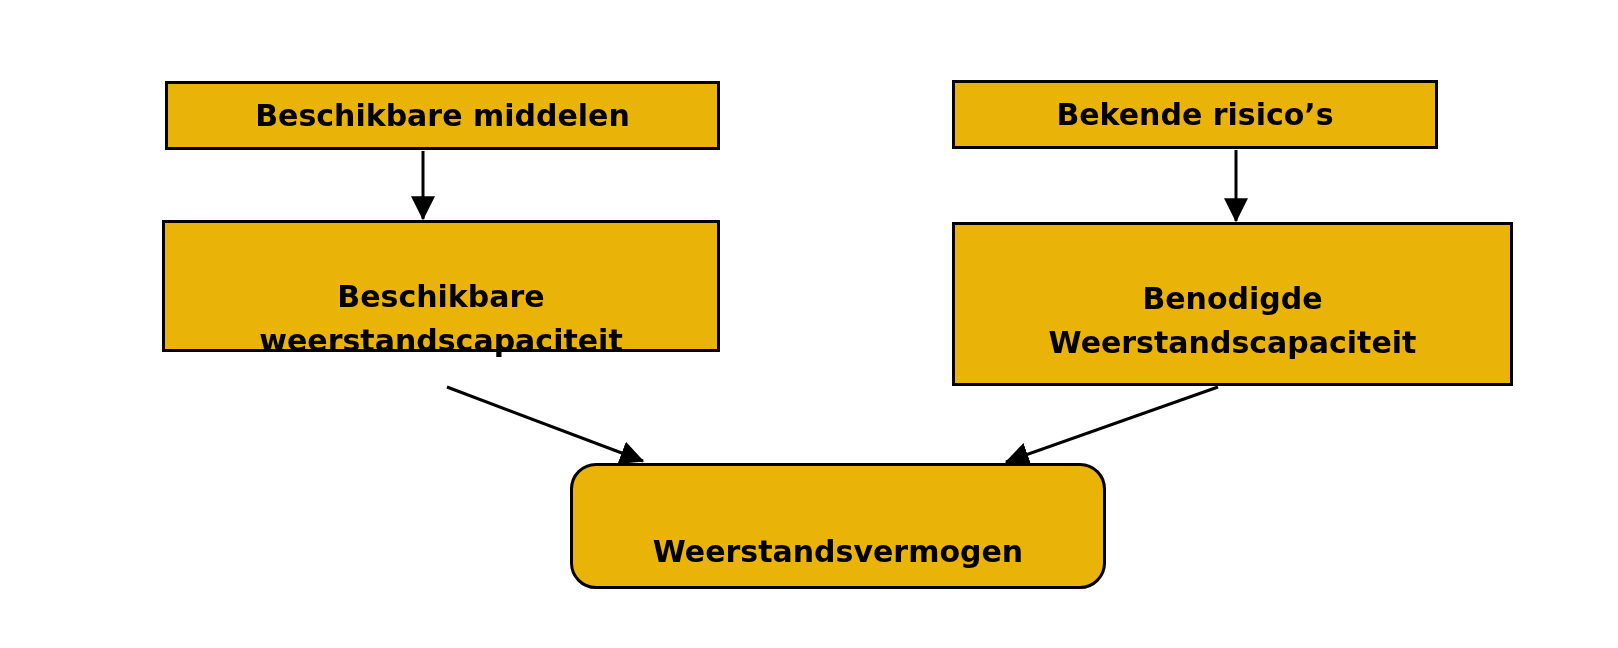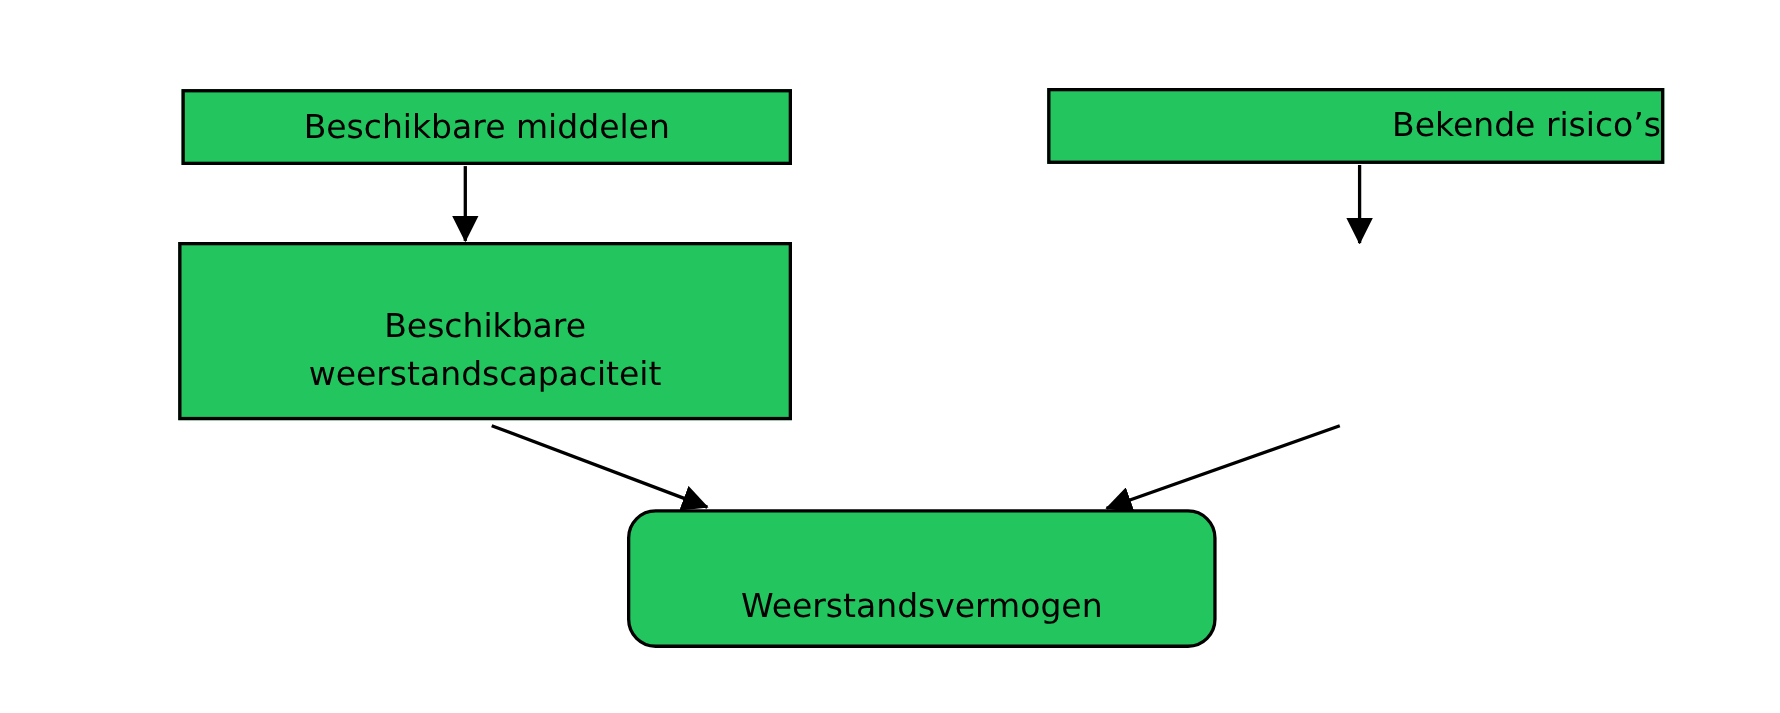--- a/index.html
+++ b/index.html
@@ -28,11 +28,12 @@
     position: absolute;
     box-sizing: border-box;
     border: 3px solid #000000;
-    background: #22c55e;
+    background: #eab308;
     text-align: center;
     font-size: 30px;
     line-height: 44px;
     white-space: pre-line;
+    font-weight: bold;
   }
   .node.v-center {
     display: flex;

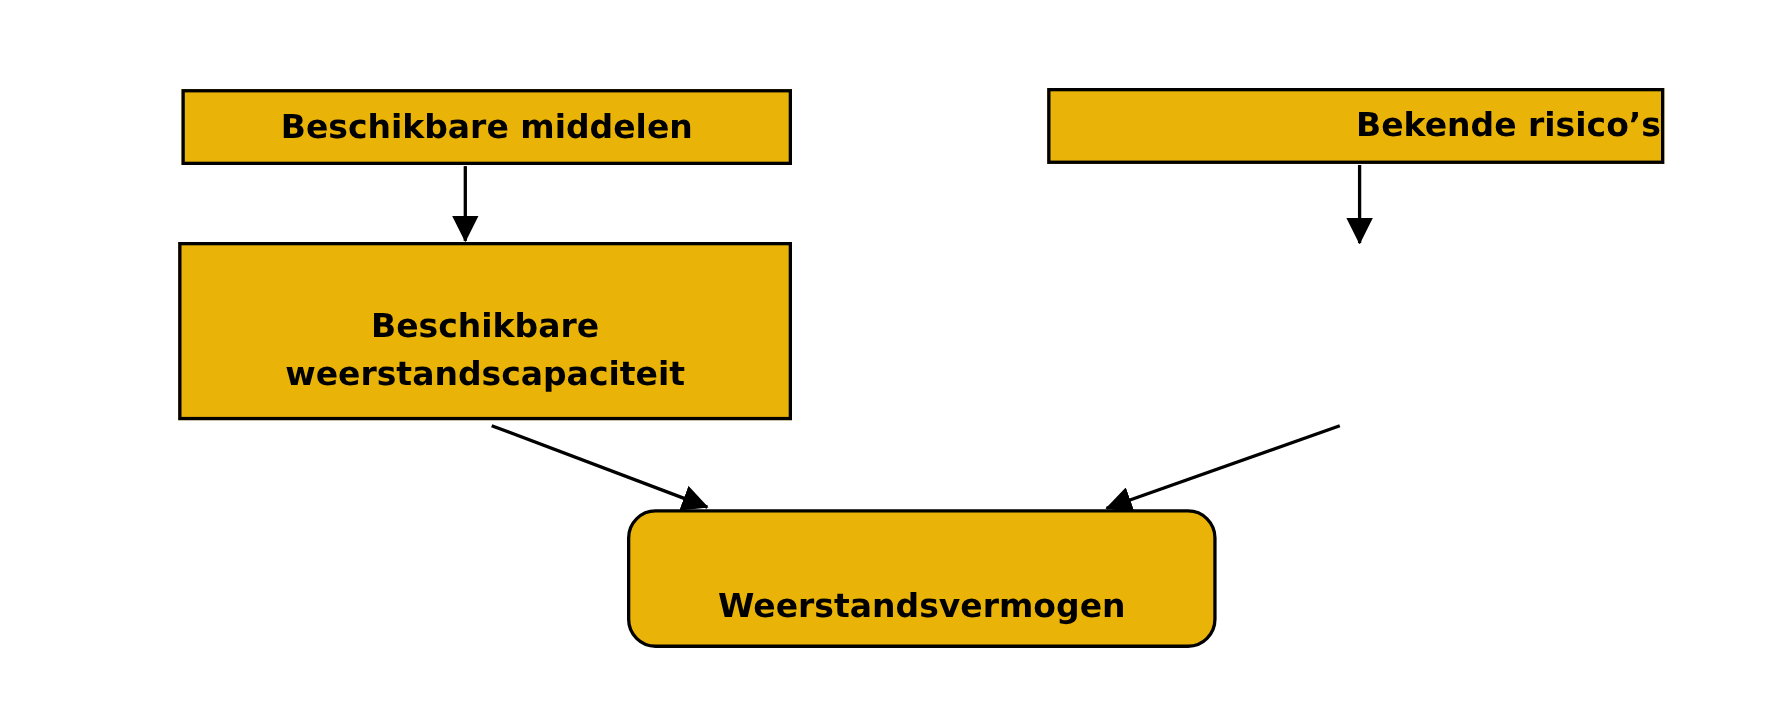--- a/index.html
+++ b/index.html
@@ -47,7 +47,7 @@
     padding-top: 20px;
   }
   #node-top-left    { left: 165px; top:  81px; width: 555px; height: 69px; }
-  #node-top-right   { left: 952px; top:  80px; width: 561px; height: 69px; justify-content: flex-end; }
+  #node-top-right   { left: 952px; top:  80px; width: 486px; height: 69px; }
   #node-mid-left    { left: 162px; top: 220px; width: 558px; height: 162px; }
   #node-mid-right   { left: 952px; top: 222px; width: 561px; height: 164px; }
   #node-bottom      { left: 570px; top: 463px; width: 536px; height: 126px; border-radius: 26px; }

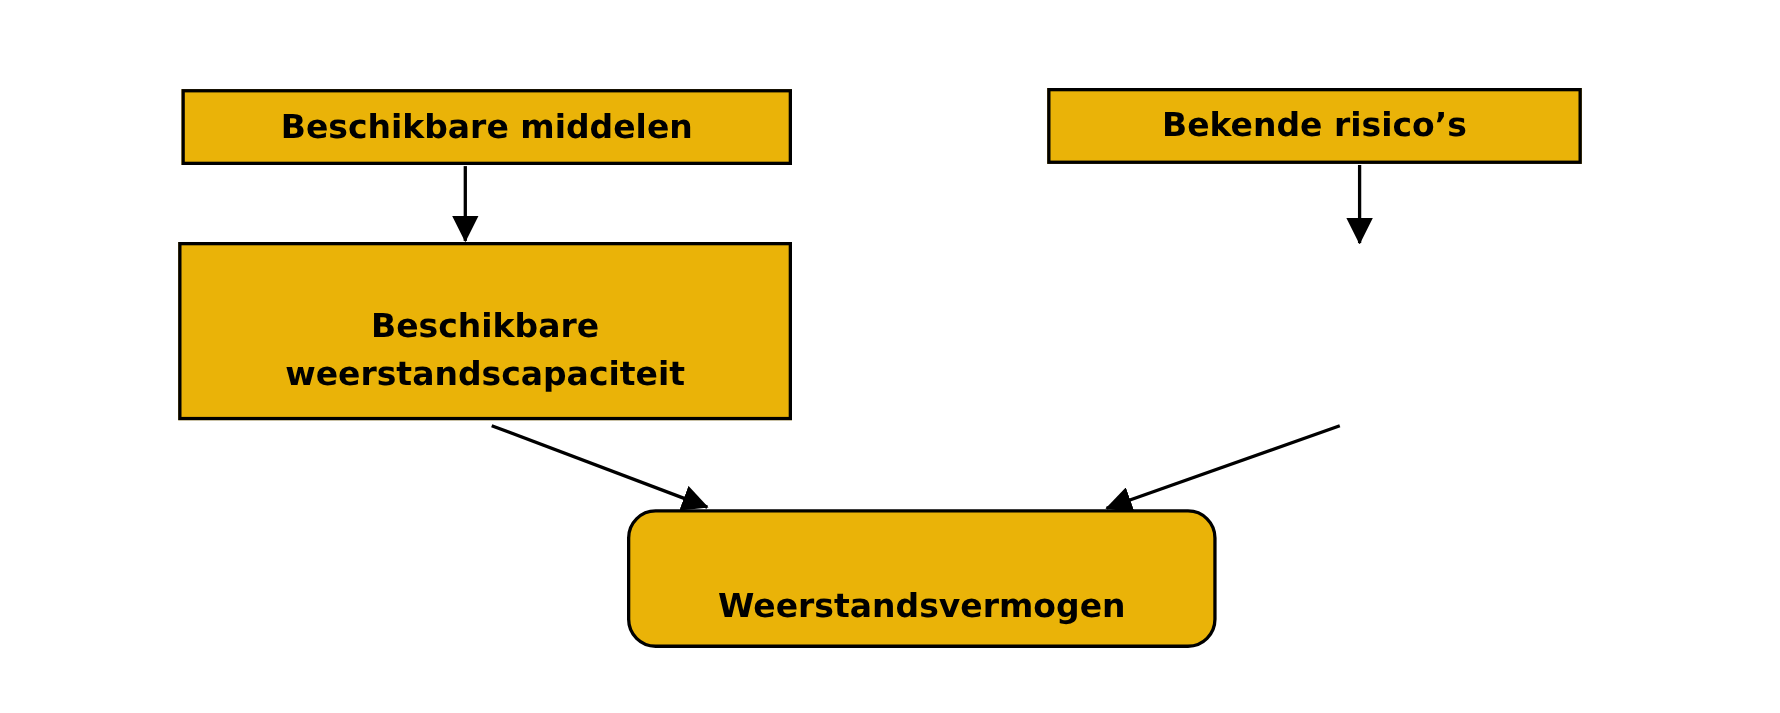--- a/index.html
+++ b/index.html
@@ -48,7 +48,7 @@
   }
   #node-top-left    { left: 165px; top:  81px; width: 555px; height: 69px; }
   #node-top-right   { left: 952px; top:  80px; width: 486px; height: 69px; }
-  #node-mid-left    { left: 162px; top: 220px; width: 558px; height: 162px; }
+  #node-mid-left    { left: 162px; top: 220px; width: 558px; height: 132px; }
   #node-mid-right   { left: 952px; top: 222px; width: 561px; height: 164px; }
   #node-bottom      { left: 570px; top: 463px; width: 536px; height: 126px; border-radius: 26px; }
 </style>

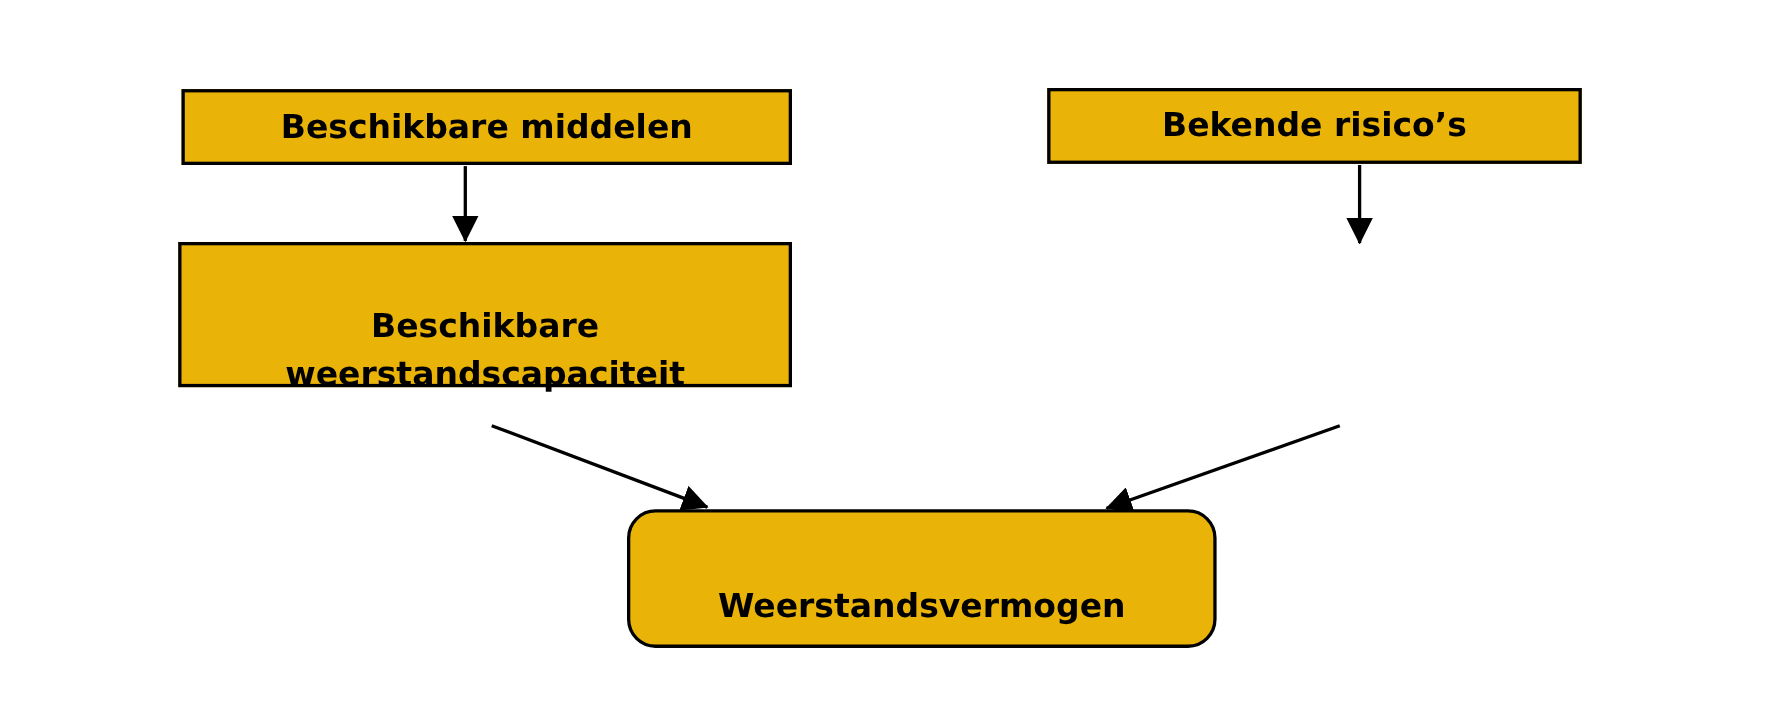--- a/index.html
+++ b/index.html
@@ -82,6 +82,10 @@
 weerstandscapaciteit</span>
   </div>
 
+  <div class="node v-top" id="node-mid-right">
+    <span>Benodigde
+Weerstandscapaciteit</span>
+  </div>
 
   <div class="node v-top-loose" id="node-bottom">
     <span>Weerstandsvermogen</span>

